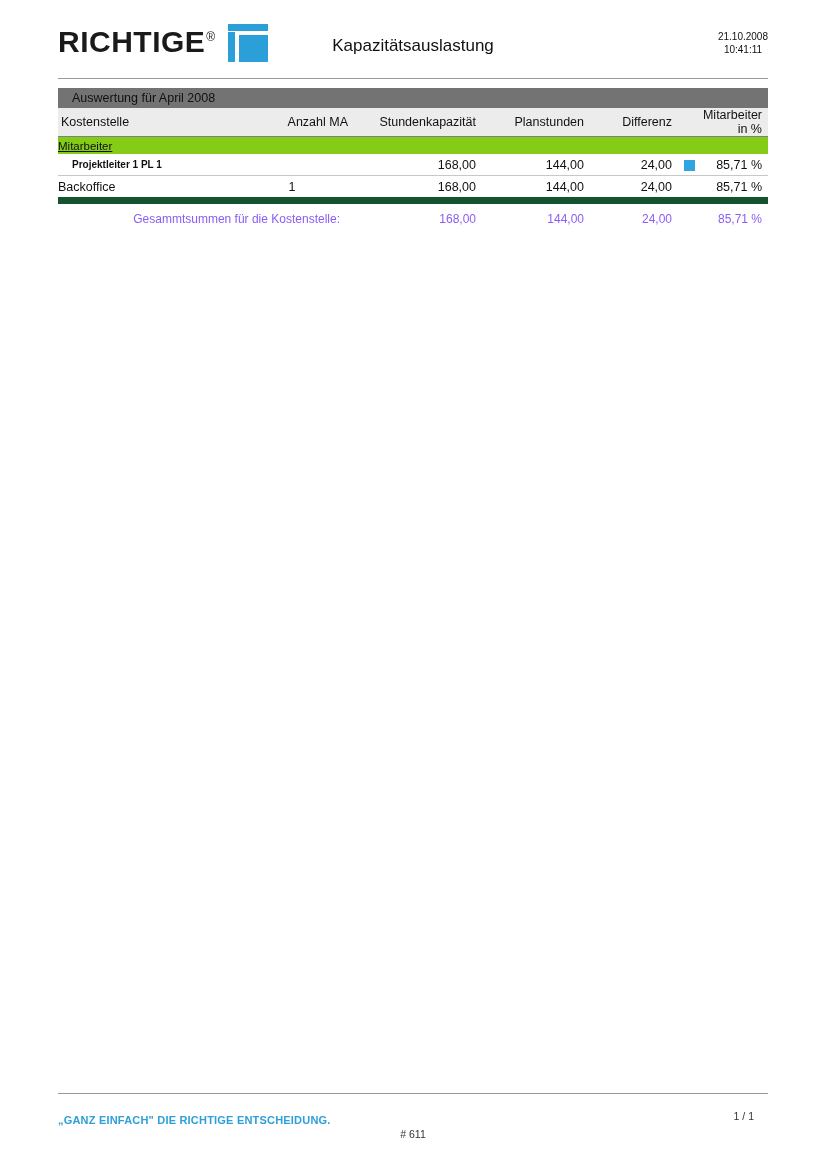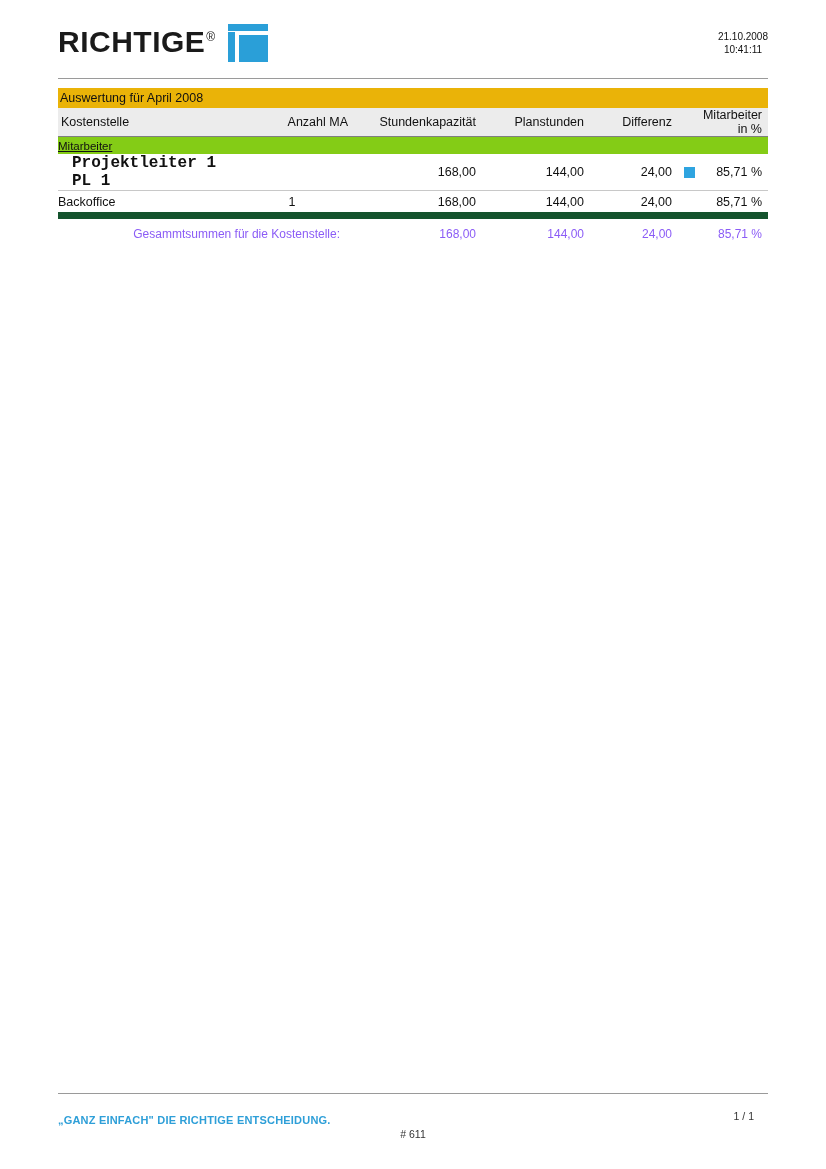--- a/index.html
+++ b/index.html
@@ -271,6 +271,7 @@
       </div>
     </div>
 
+    <div class="doc-title">Kapazitätsauslastung</div>
 
     <div class="header-date">
       <div>21.10.2008</div>

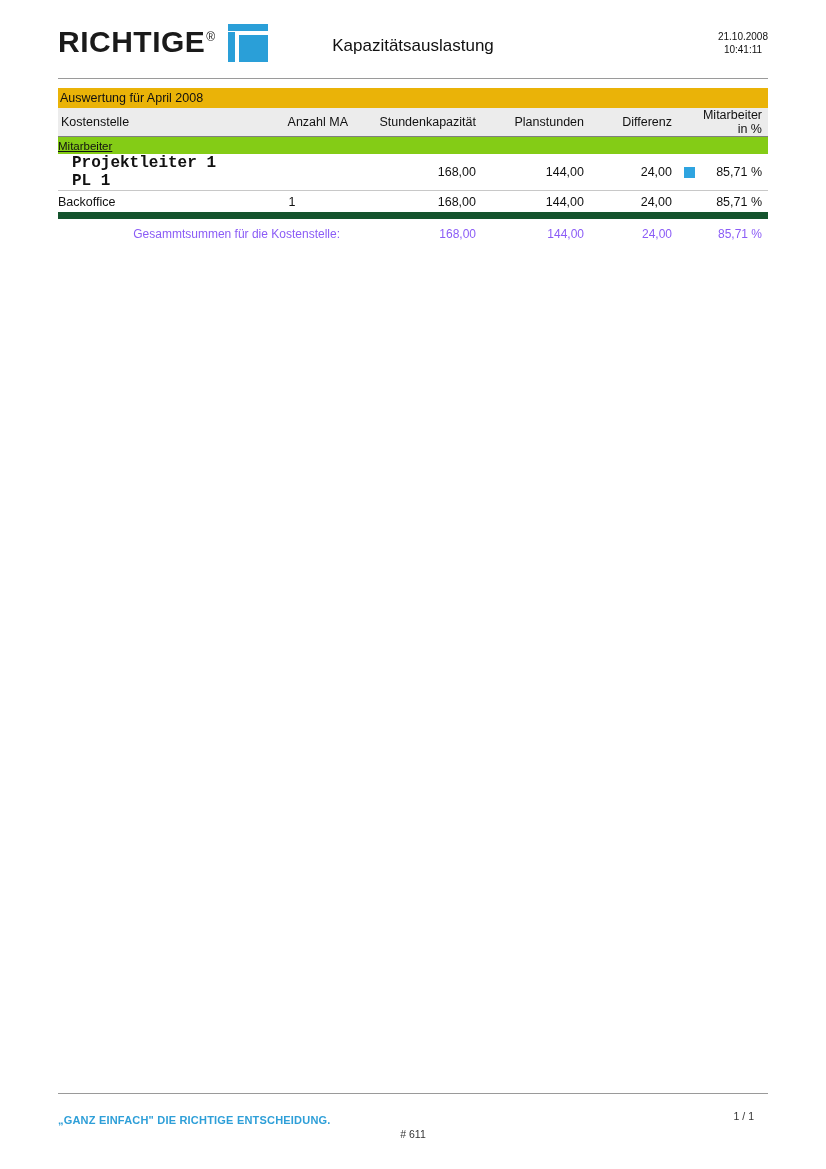--- a/index.html
+++ b/index.html
@@ -124,10 +124,10 @@
   }
 
   .subtitle-band {
-    background: #eab308;
+    background: #737373;
     height: 20px;
     line-height: 20px;
-    padding-left: 2px;
+    padding-left: 14px;
     font-size: 12.5px;
     color: #111;
   }

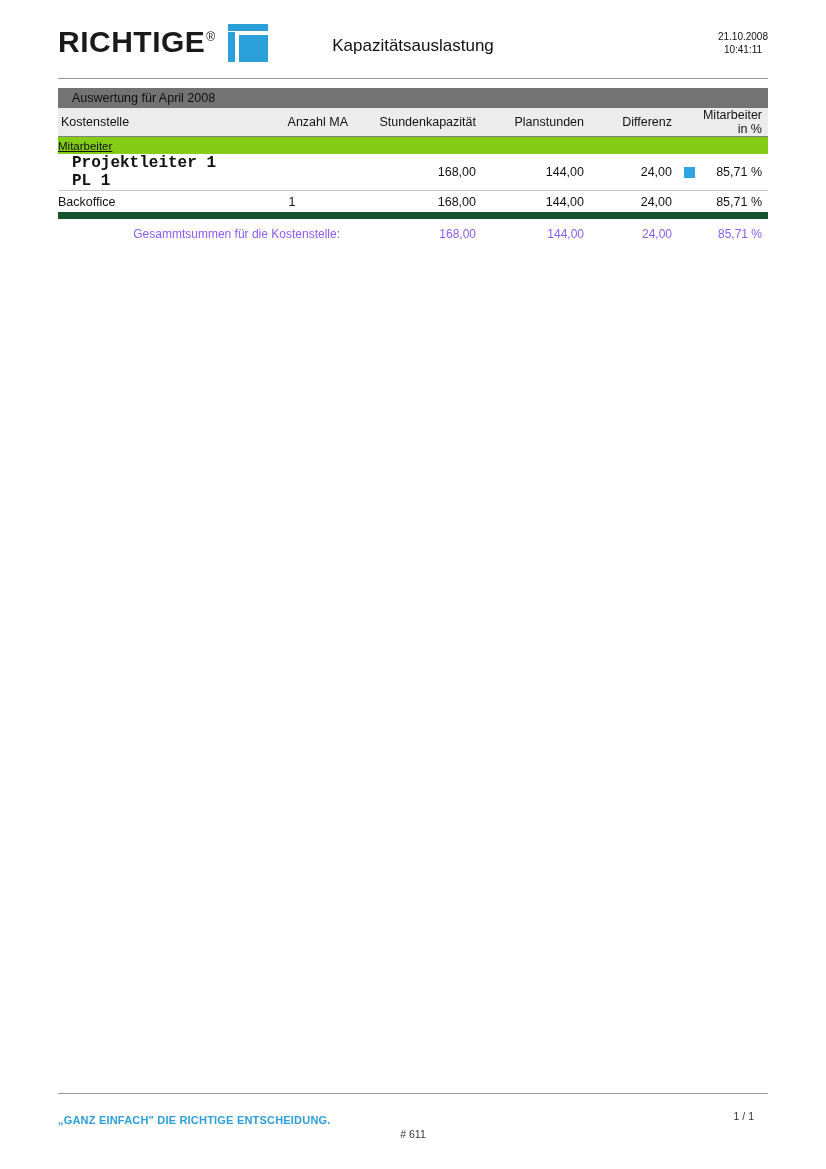--- a/index.html
+++ b/index.html
@@ -183,9 +183,8 @@
 
   .row-emp td.l {
     font-weight: bold;
-    font-size: 16px;
+    font-size: 10px;
     padding-left: 14px;
-    font-family: Liberation Mono, monospace;
   }
   .row-emp td { border-bottom: 1px solid #c8c8c8; }
 

